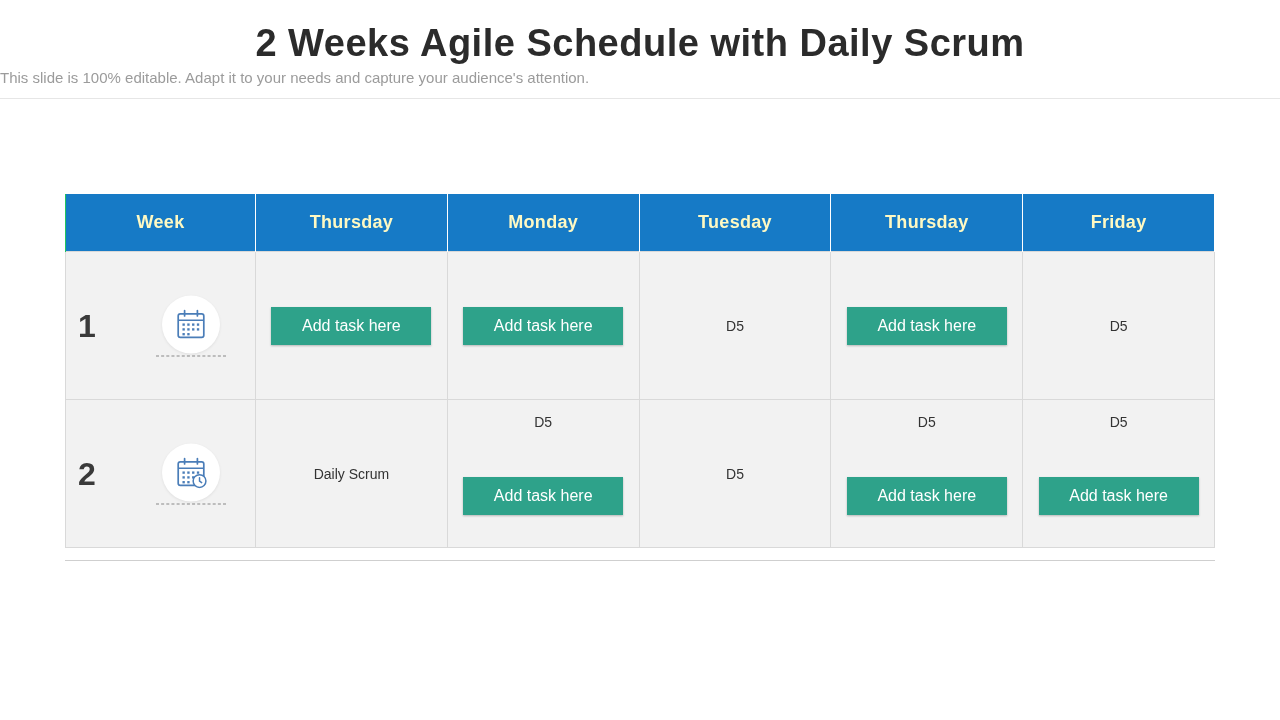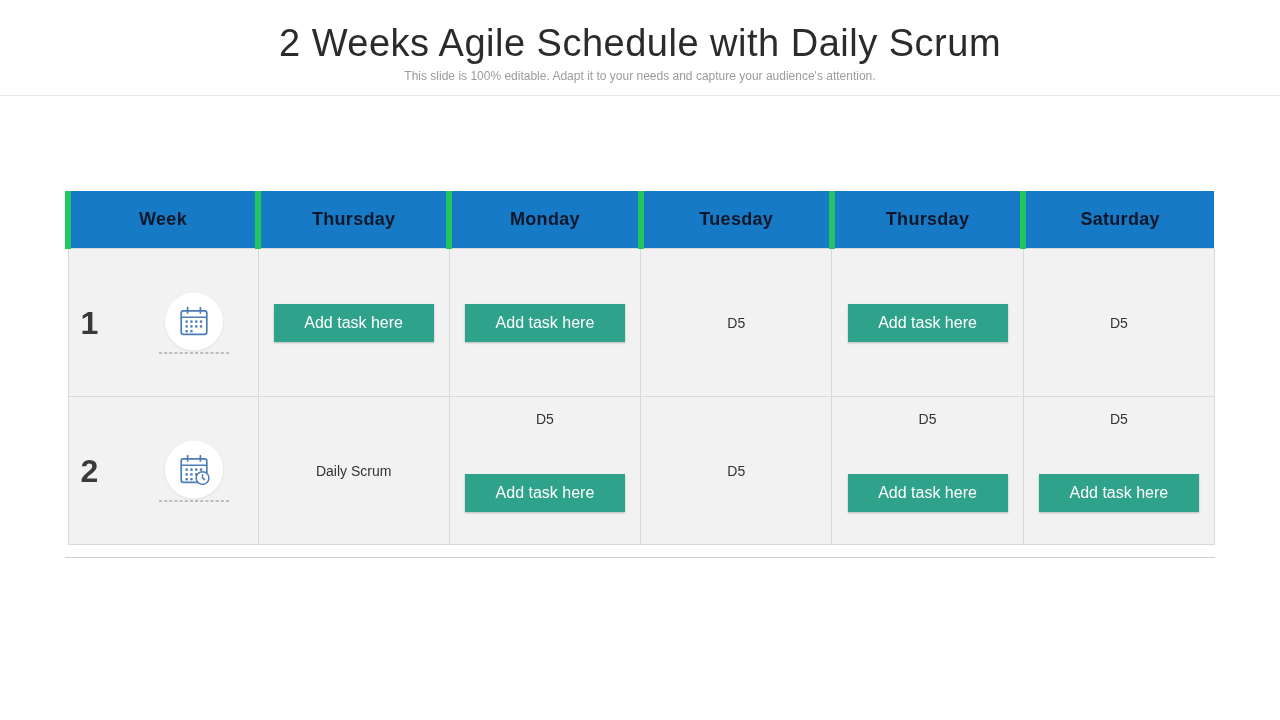--- a/index.html
+++ b/index.html
@@ -13,7 +13,7 @@
   .title {
     text-align: center;
     font-size: 38px;
-    font-weight: 400;
+    font-weight: 700;
     color: #2b2b2b;
     padding-top: 22px;
     letter-spacing: 0.5px;

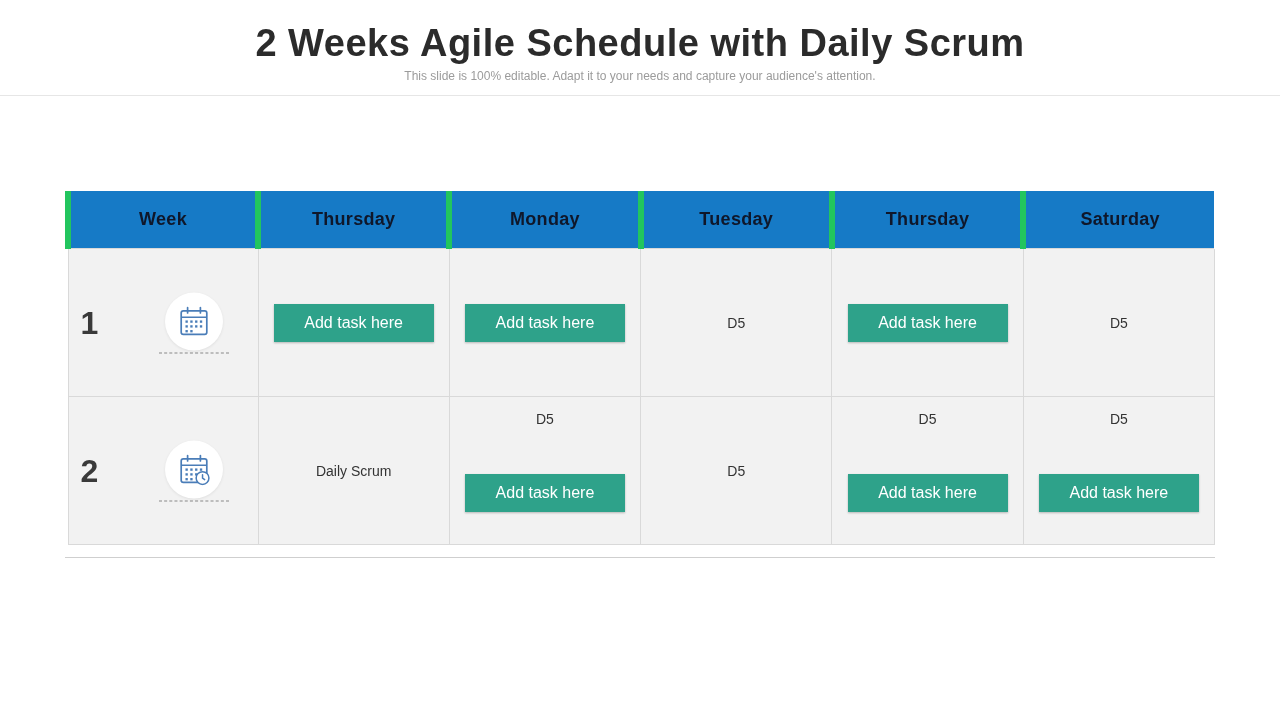--- a/index.html
+++ b/index.html
@@ -21,8 +21,8 @@
     font-family: "Arial Narrow", Arial, sans-serif;
   }
   .subtitle {
-    text-align: center;
-    font-size: 12px;
+    text-align: left;
+    font-size: 15px;
     color: #9b9b9b;
     margin-top: 4px;
     padding-bottom: 12px;

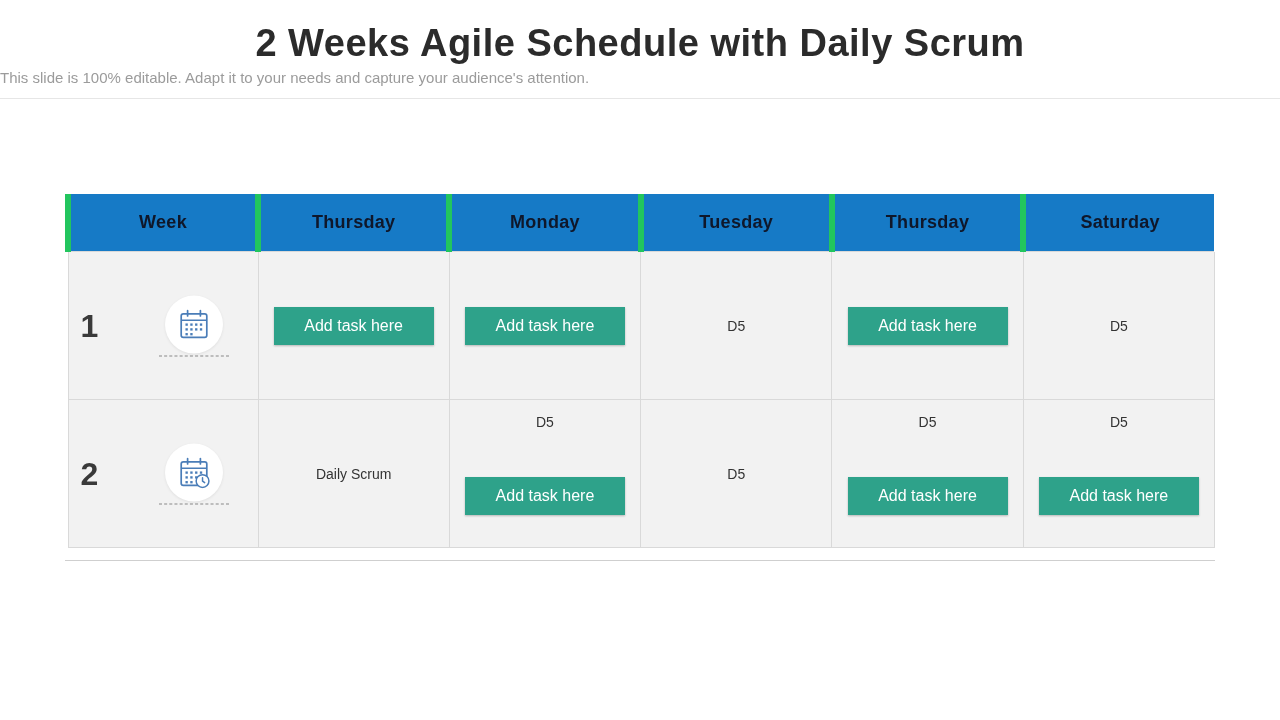--- a/index.html
+++ b/index.html
@@ -43,11 +43,11 @@
   table.schedule col.week-col { width: 190px; }
   table.schedule th {
     background: #167ac6;
-    color: #0f172a;
+    color: #fef9c3;
     font-weight: 700;
     font-size: 18px;
     padding: 18px 12px;
-    border-left: 6px solid #22c55e;
+    border-left: 1px solid #22c55e;
     border-right: 1px solid #ffffff;
     font-family: "Arial Narrow", Arial, sans-serif;
     letter-spacing: 0.3px;

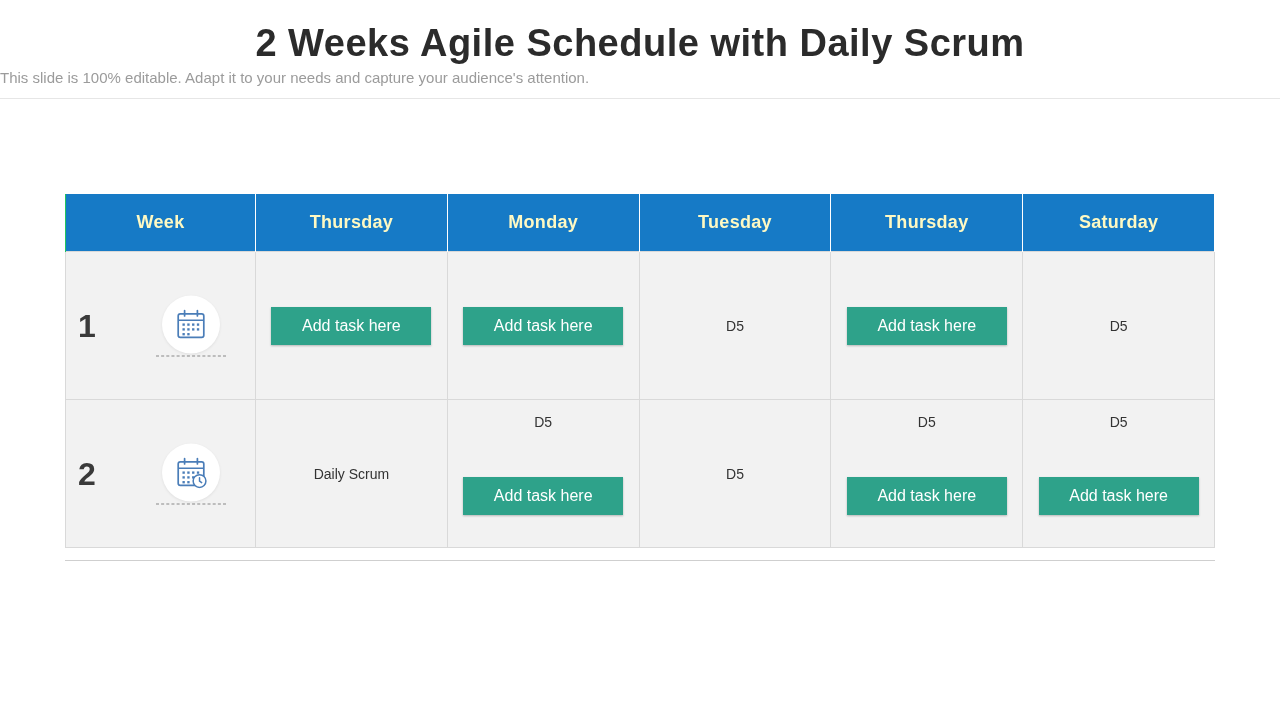--- a/index.html
+++ b/index.html
@@ -157,7 +157,7 @@
         <th>Monday</th>
         <th>Tuesday</th>
         <th>Thursday</th>
-        <th>Saturday</th>
+        <th>Friday</th>
       </tr>
     </thead>
     <tbody>

